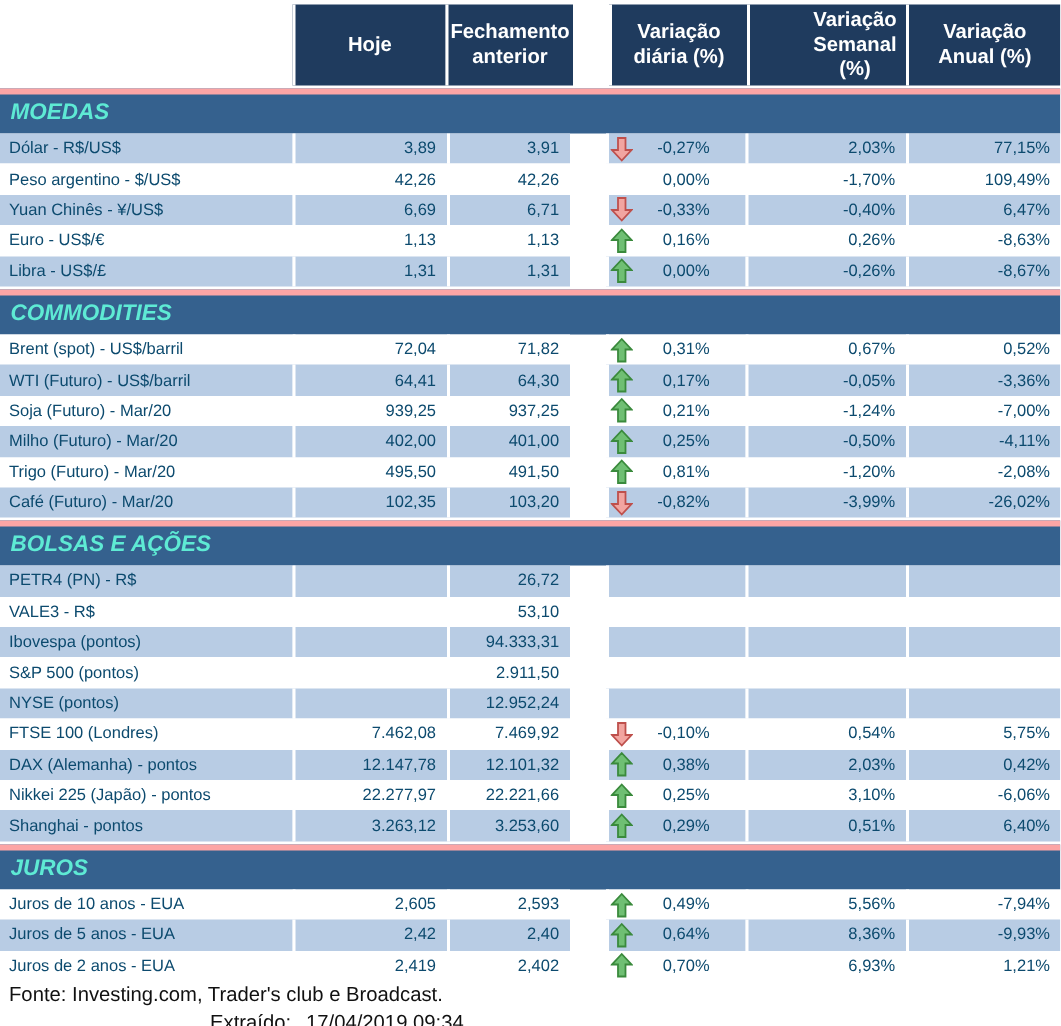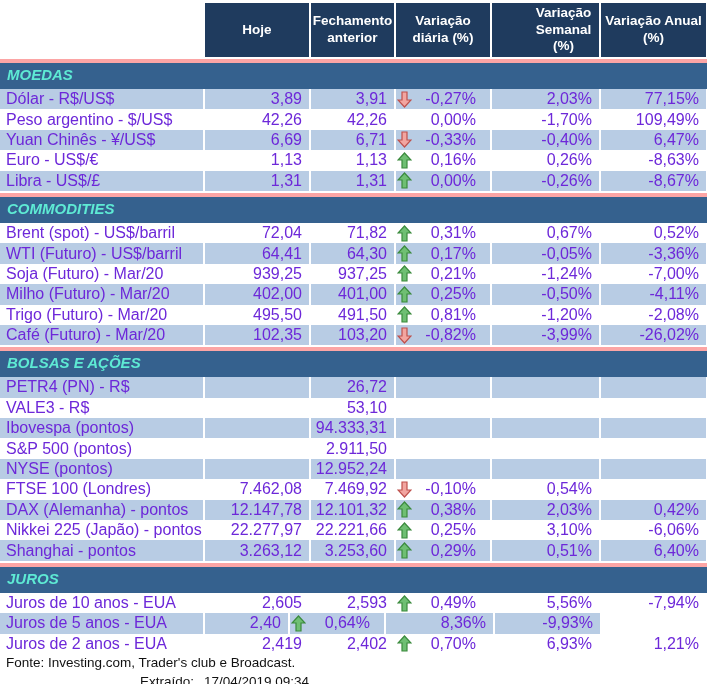--- a/index.html
+++ b/index.html
@@ -31,7 +31,7 @@
   .c0 { width: 203px; }
   .c1 { width: 106px; }
   .c2 { width: 85px;  }
-  .c3 { width: 96px;  }
+  .c3 { width: 96px; margin-left: 24px;  }
   .c4 { width: 109px; padding-left: 40px; }
   .c5 { width: 107px;  }
   

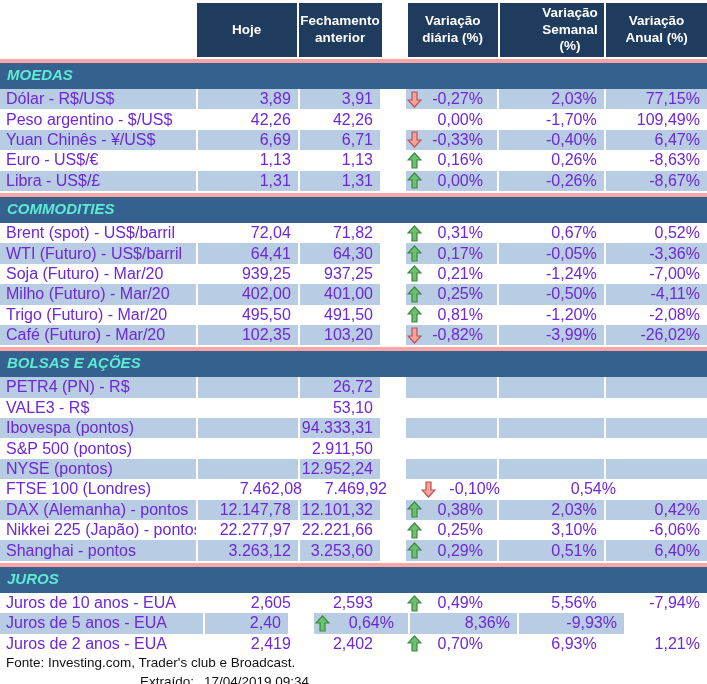--- a/index.html
+++ b/index.html
@@ -47,7 +47,7 @@
     font-style: italic;
   }
   
-  .row { display: flex; height: 20.4px; align-items: center; font-size: 16px; color: #6d28d9; }
+  .row { display: flex; height: 20.4px; align-items: center; font-size: 11px; color: #0c4a6e; }
   .row.shaded .cell { background: #B8CCE4; }
   .row.plain  .cell { background: #ffffff; }
   .cell {

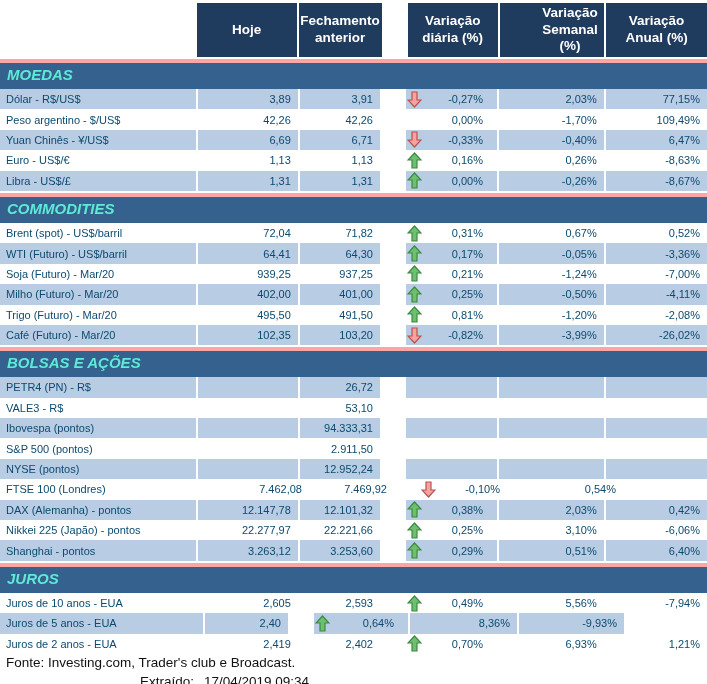--- a/index.html
+++ b/index.html
@@ -60,7 +60,7 @@
   }
   .cell.label { border-left: none; padding-left: 6px; justify-content: flex-start; }
   .cell.num   { justify-content: flex-end; padding-right: 7px; }
-  .cell.diaria { justify-content: flex-end; padding-right: 14px; padding-left: 1px; }
+  .cell.diaria { justify-content: flex-end; padding-right: 24px; padding-left: 1px; }
   .cell.diaria .val { margin-left: auto; }
   
   .arrow { width: 15px; height: 17px; flex: 0 0 15px; display: inline-block; }

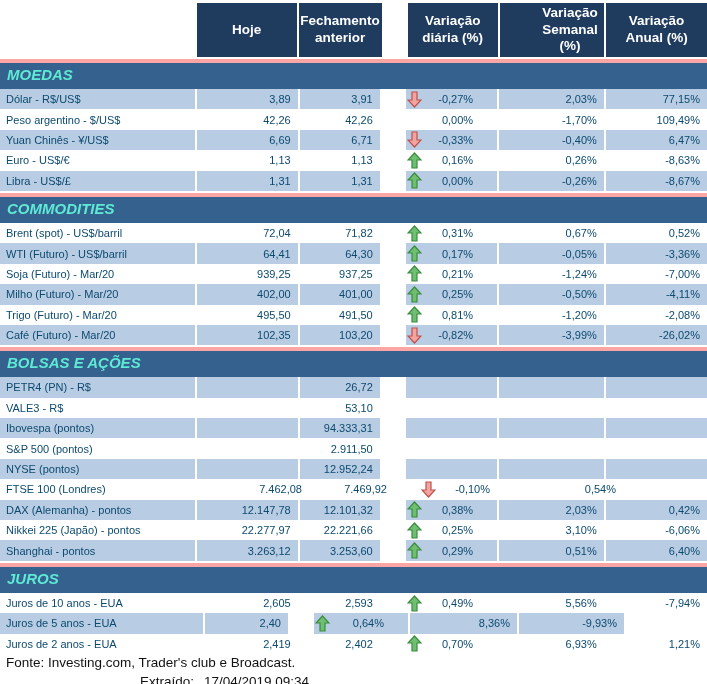--- a/index.html
+++ b/index.html
@@ -373,6 +373,7 @@
       <span class="val">-0,10%</span>
     </div>
     <div class="cell num c4">0,54%</div>
+    <div class="cell num c5">5,75%</div>
   </div>
 
   <div class="row shaded">

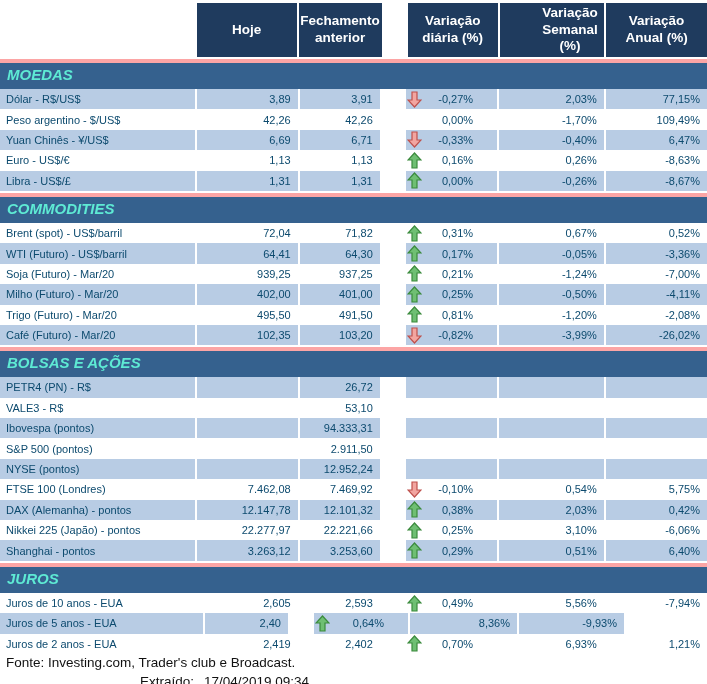--- a/index.html
+++ b/index.html
@@ -447,6 +447,7 @@
 
   <div class="row shaded">
     <div class="cell label c0">Juros de 5 anos - EUA</div>
+    <div class="cell num c1">2,42</div>
     <div class="cell num c2">2,40</div>
     <div class="cell diaria c3">
       <span class="arrow up">

